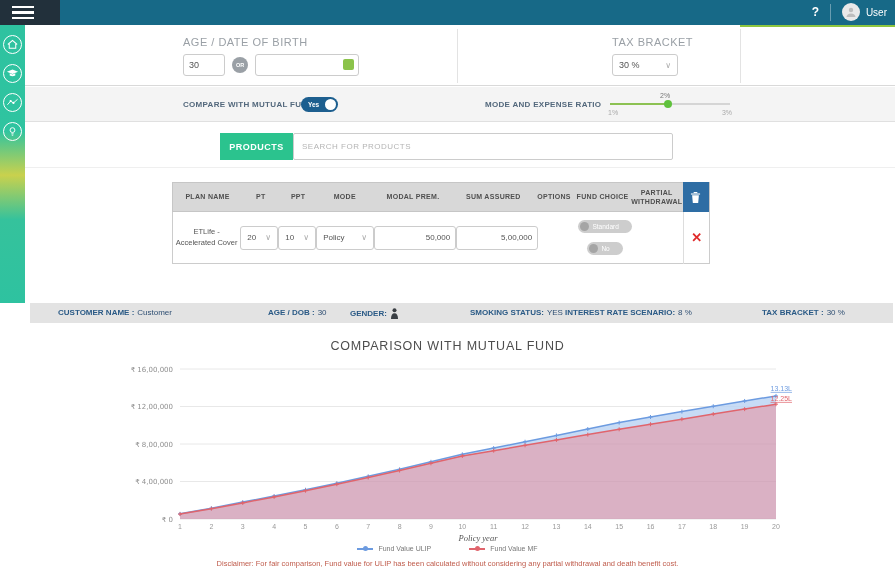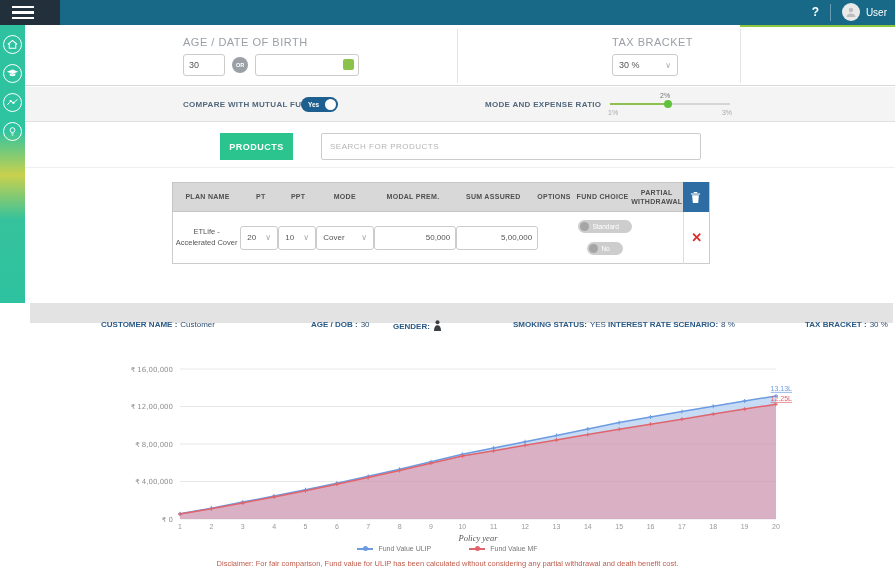--- a/index.html
+++ b/index.html
@@ -61,7 +61,7 @@
   
   .row3 { position:absolute; left:25px; top:123px; width:870px; height:45px; background:#fff; border-bottom:1px solid #efefef; }
   .products-tab { position:absolute; left:195px; top:10px; width:73px; height:27px; background:#2bc38e; color:#fff; font-size:9px; font-weight:bold; letter-spacing:.5px; display:flex; align-items:center; justify-content:center; cursor:pointer; }
-  .search-inp { position:absolute; left:268px; top:10px; width:380px; height:27px; border:1px solid #ccc; border-radius:2px; font-size:8px; letter-spacing:.5px; color:#555; padding:8px 8px; font-family:"Liberation Sans",sans-serif;margin-left:28px; }
+  .search-inp { position:absolute; left:268px; top:10px; width:380px; height:27px; border:1px solid #ccc; border-radius:2px; font-size:8px; letter-spacing:.5px; color:#555; padding:8px 8px; font-family:"Liberation Sans",sans-serif; }
   .search-inp::placeholder { color:#b5b5b5; }
 
   

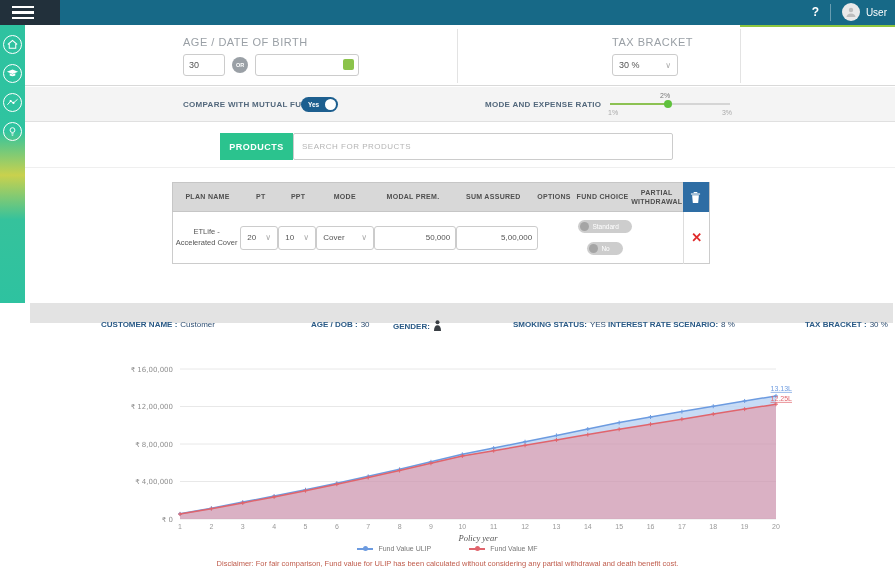--- a/index.html
+++ b/index.html
@@ -244,7 +244,7 @@
       </div>
       <div class="td c-mode">
         <div class="sel sel-mode">
-          <span>Cover</span>
+          <span>Policy</span>
             <span class="chev">∨</span>
         </div>
       </div>

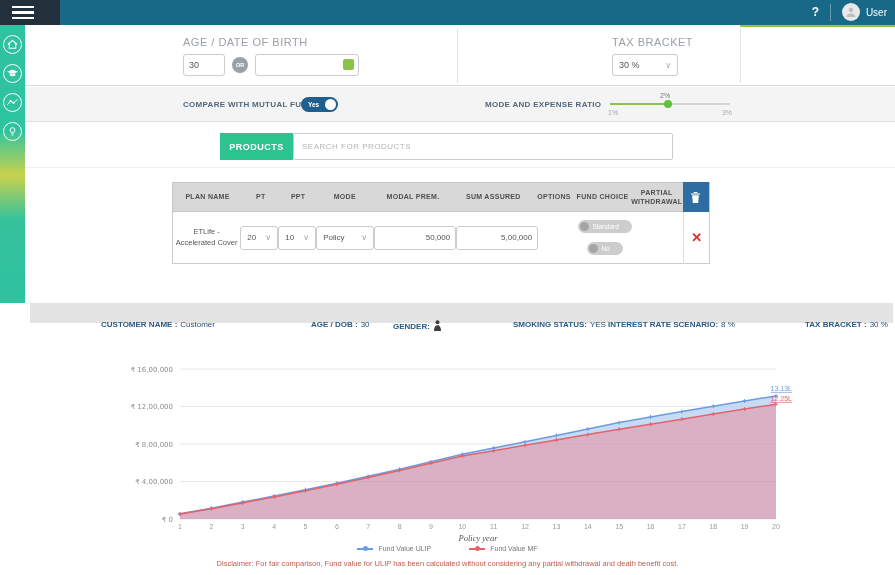--- a/index.html
+++ b/index.html
@@ -86,7 +86,7 @@
 
   
   .custbar { position:absolute; left:30px; top:303px; width:863px; height:20px; background:#e3e3e3; }
-  .cust-item { position:absolute; top:17px; font-size:8px; color:#2a5a86; white-space:nowrap; display:flex; align-items:flex-end; gap:3px;margin-left:43px; }
+  .cust-item { position:absolute; top:5px; font-size:8px; color:#2a5a86; white-space:nowrap; display:flex; align-items:center; gap:3px; }
   .cust-item .lbl { font-weight:bold; }
   .cust-item .val { font-weight:normal; color:#2f4f73; }
 

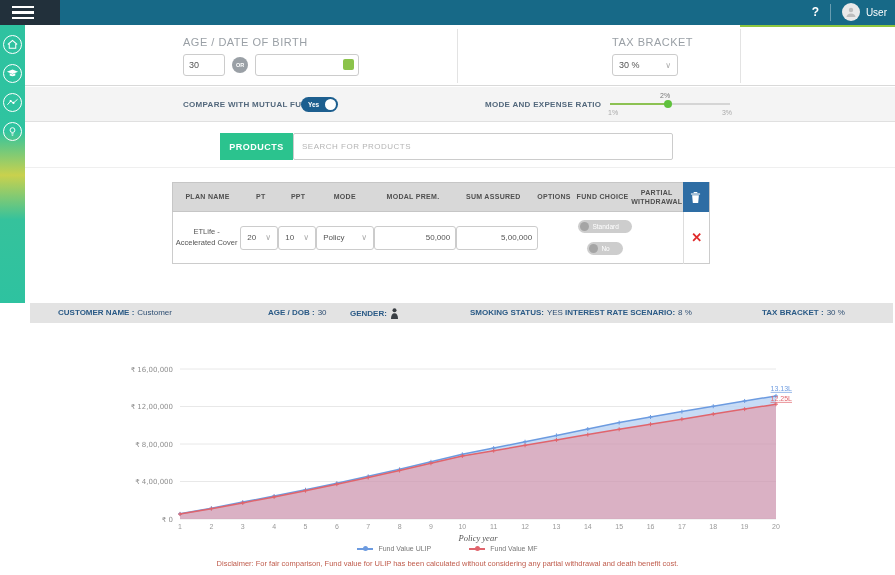--- a/index.html
+++ b/index.html
@@ -302,6 +302,7 @@
     </div>
   </div>
 
+  <div class="chart-title">COMPARISON WITH MUTUAL FUND</div>
   <svg class="chart-svg" width="700" height="185">
       <line x1="75" y1="161" x2="671" y2="161" stroke="#e8e8e8" stroke-width="1"></line>
       <text x="68" y="163.5" text-anchor="end" class="ytick">₹ 0</text>

